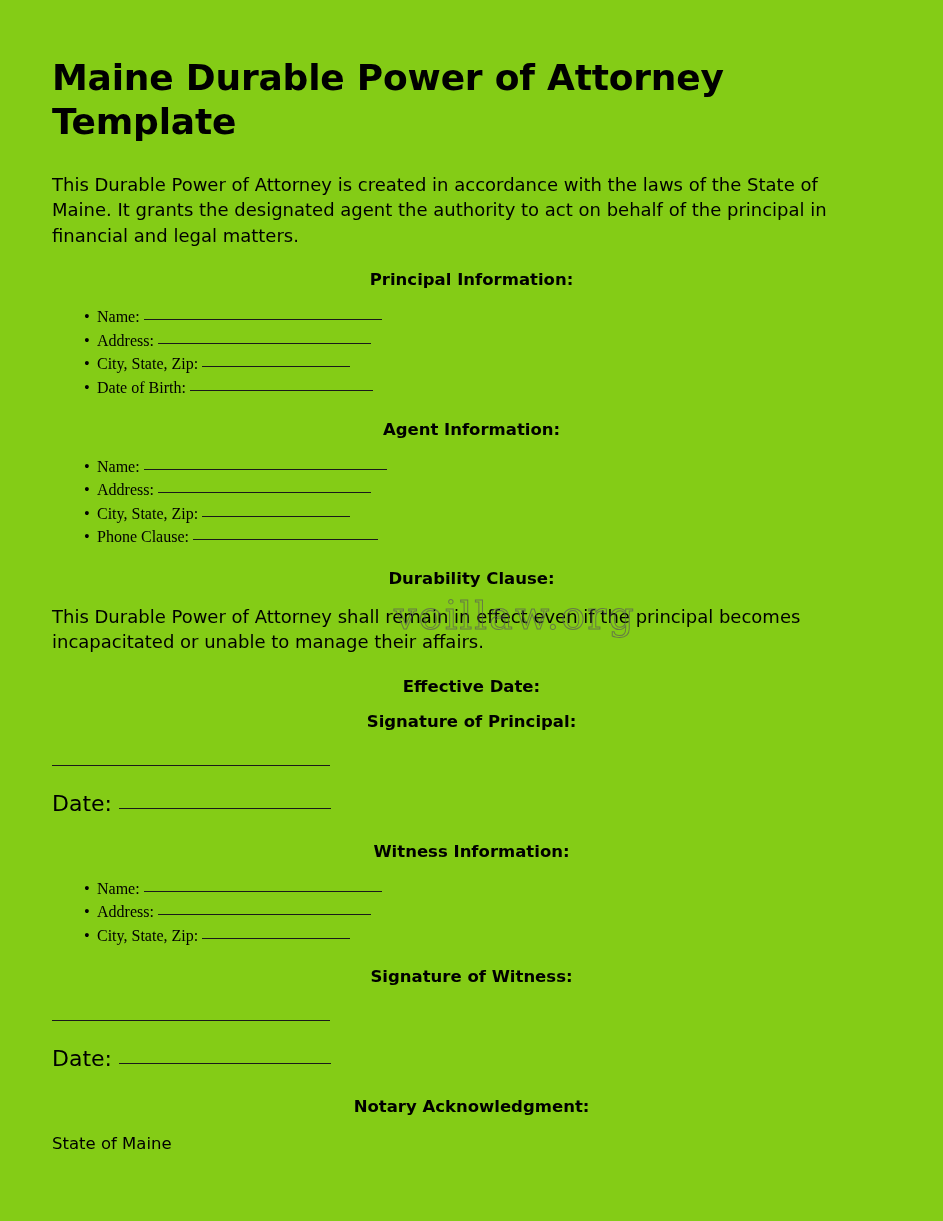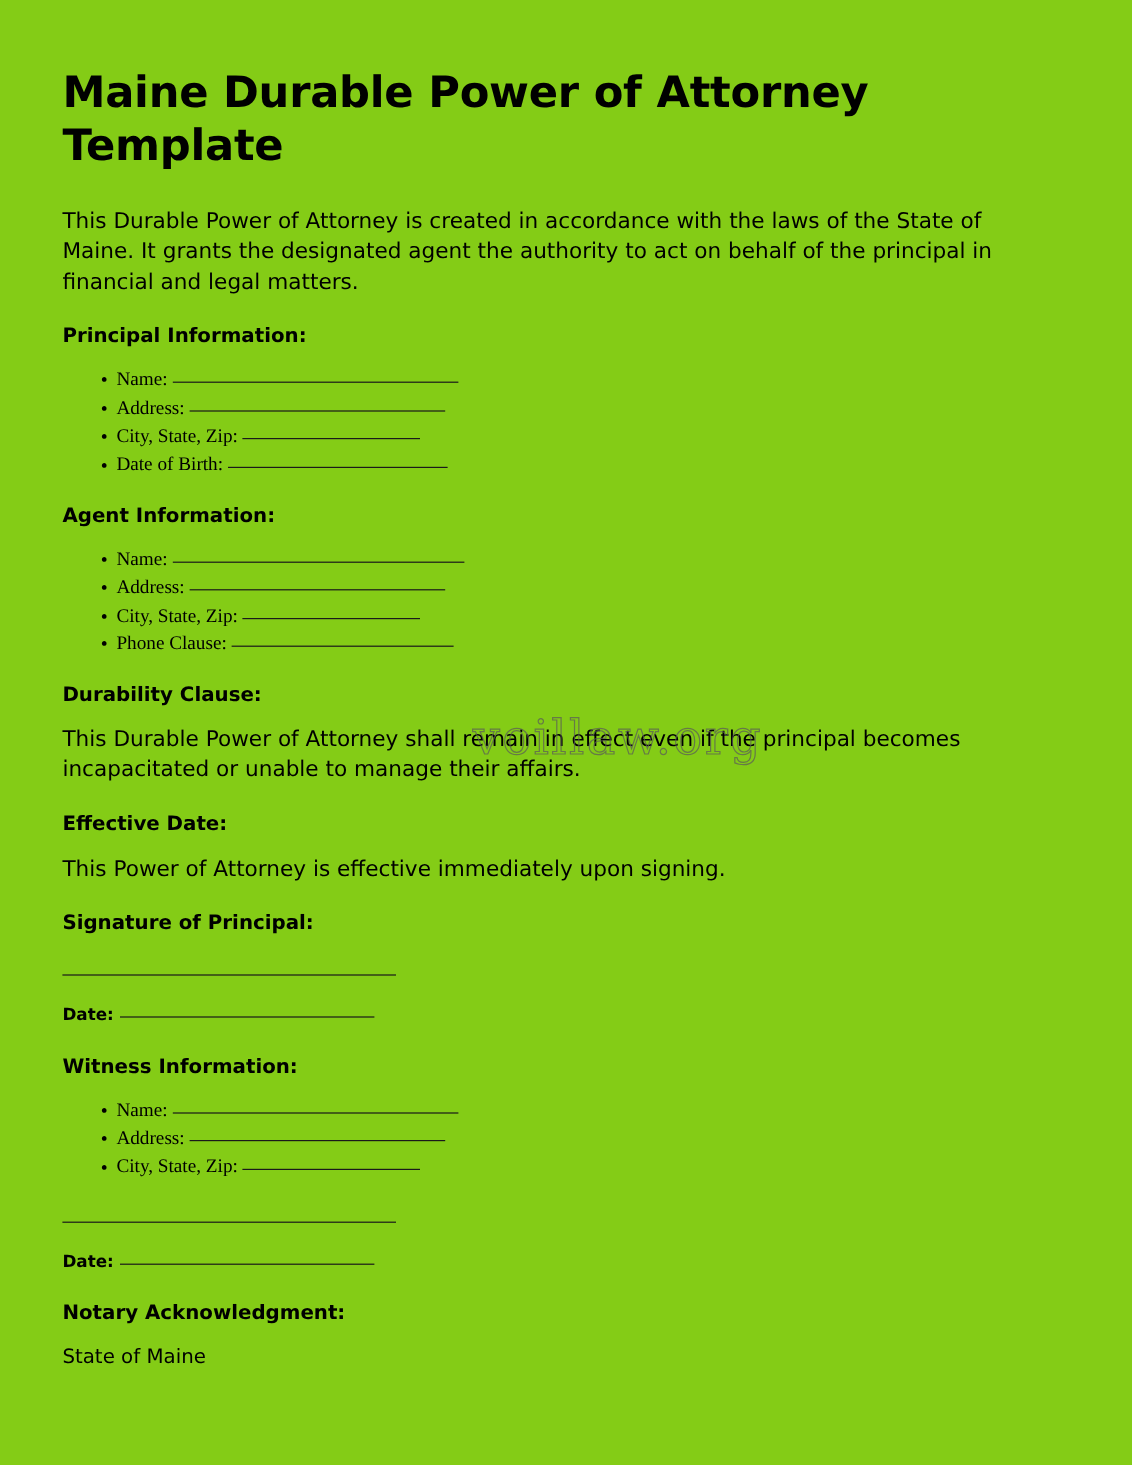--- a/index.html
+++ b/index.html
@@ -45,6 +45,7 @@
     font-size: 16.5px;
     font-weight: bold;
     margin: 0 0 16px 0;
+    text-align: center;
   }
 
   .field-list {

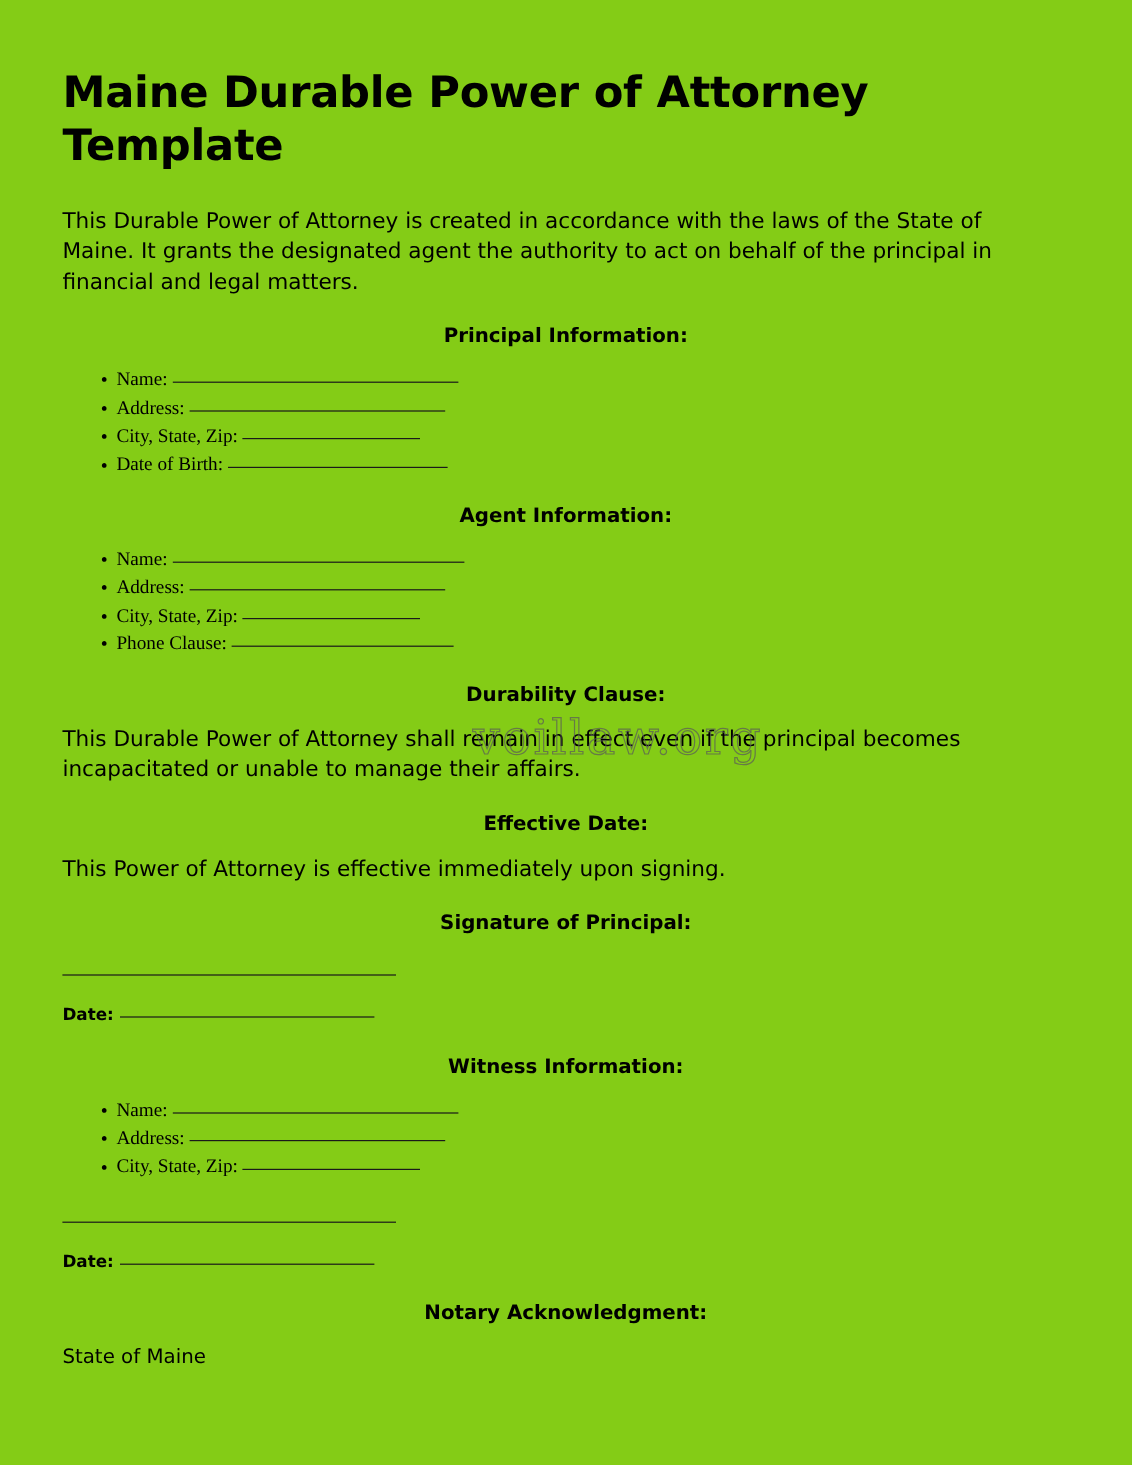--- a/index.html
+++ b/index.html
@@ -147,7 +147,6 @@
   <p class="body-para">This Durable Power of Attorney shall remain in effect even if the principal becomes incapacitated or unable to manage their affairs.</p>
 
   <h2 class="section-heading">Effective Date:</h2>
-  <p class="body-para">This Power of Attorney is effective immediately upon signing.</p>
 
   <h2 class="section-heading">Signature of Principal:</h2>
   <div class="sig-rule"></div>

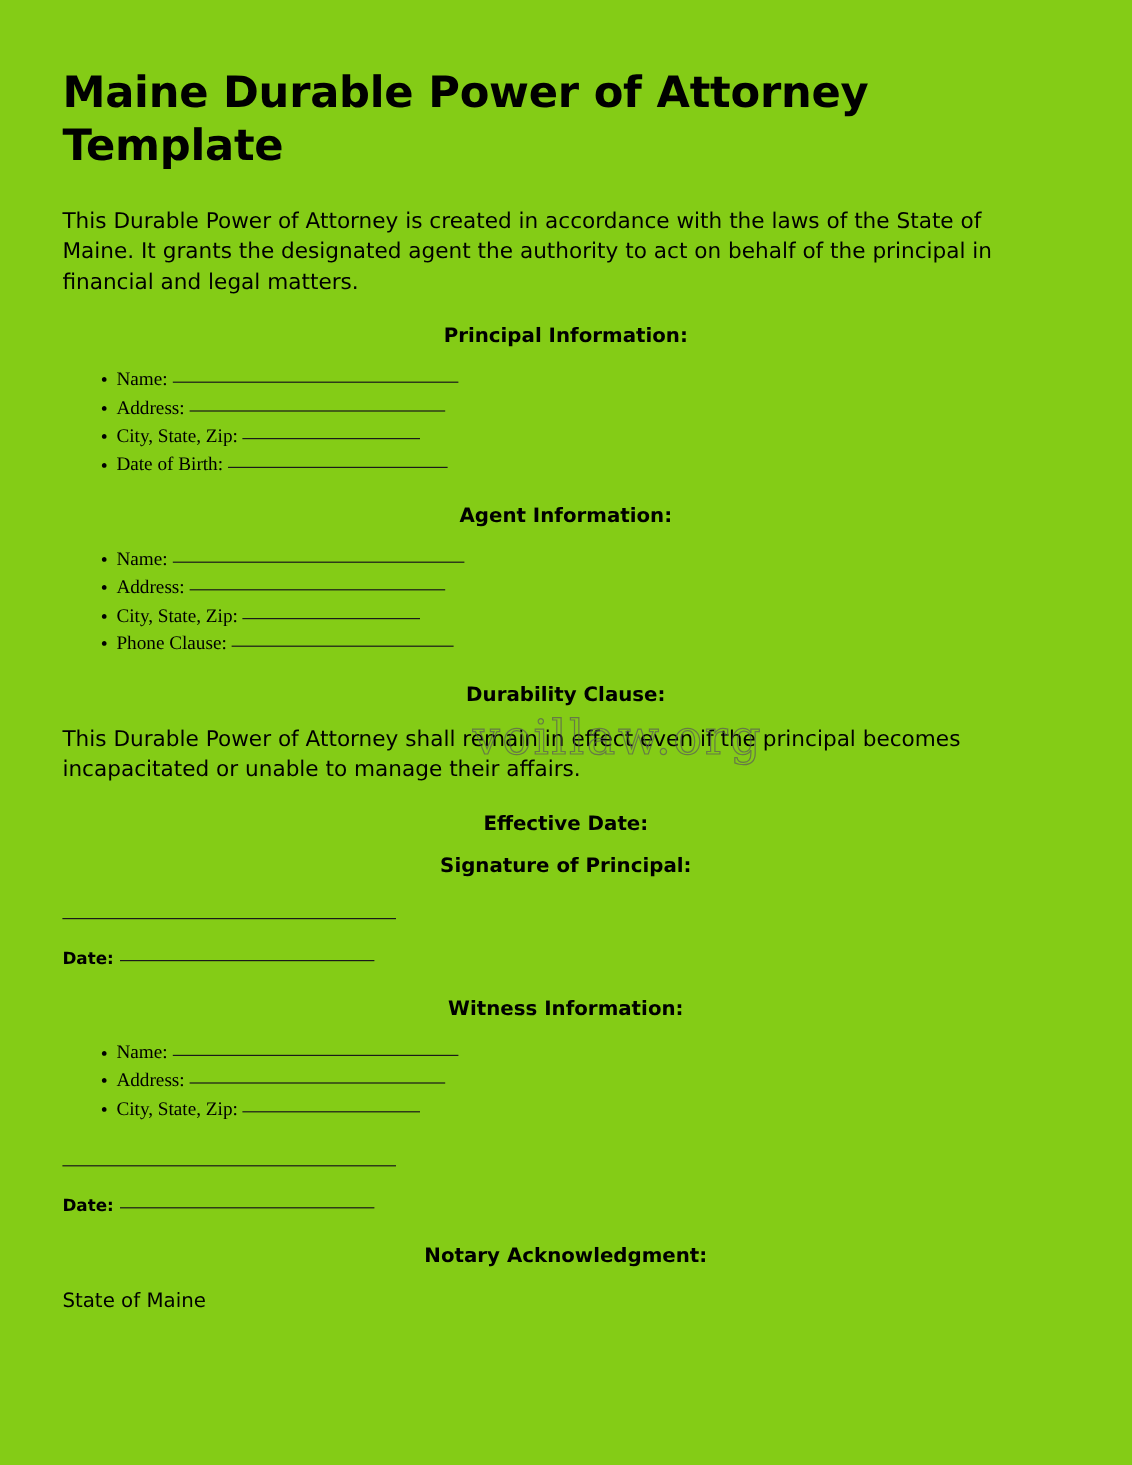--- a/index.html
+++ b/index.html
@@ -84,11 +84,10 @@
   }
 
   .date-line {
-    font-size: 14px;
+    font-size: 22px;
     line-height: 1.45;
     margin: 0 0 22px 0;
     white-space: nowrap;
-    font-weight: bold;
   }
 
   .plain-line {

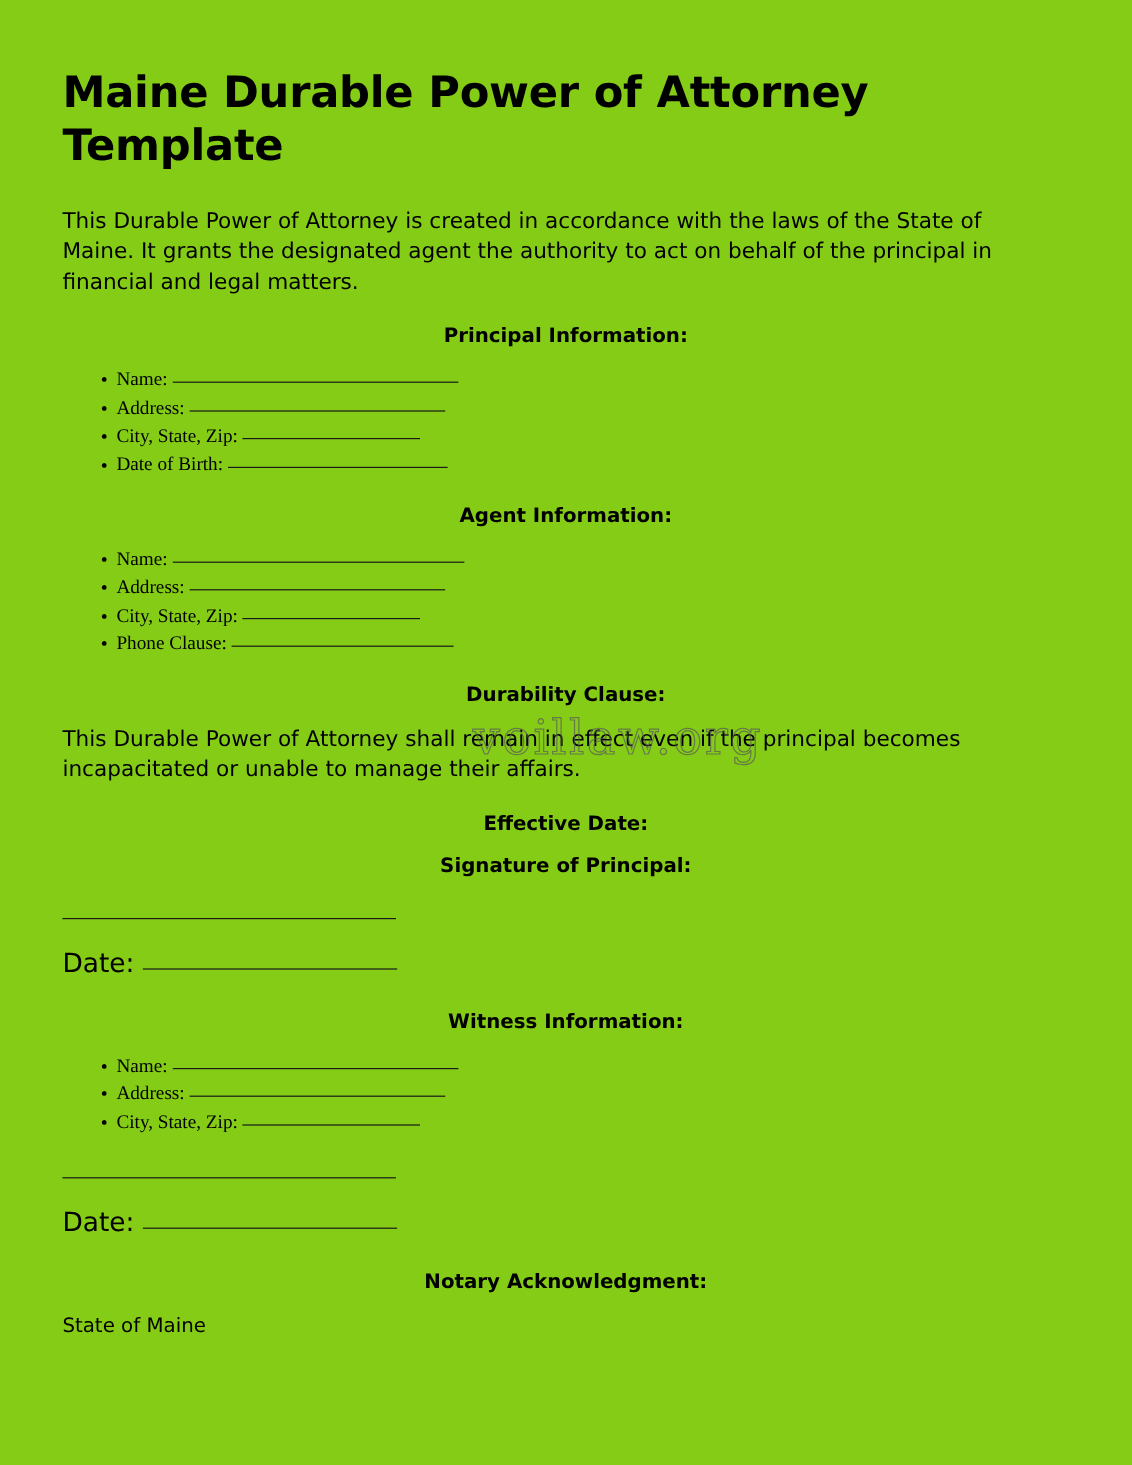--- a/index.html
+++ b/index.html
@@ -161,6 +161,7 @@
       <li><span>City, State, Zip: </span><span class="rule-inline" style="width: 148px;"></span></li>
     </ul>
 
+  <h2 class="section-heading">Signature of Witness:</h2>
   <div class="sig-rule"></div>
   <p class="date-line">
     <span>Date:</span>

